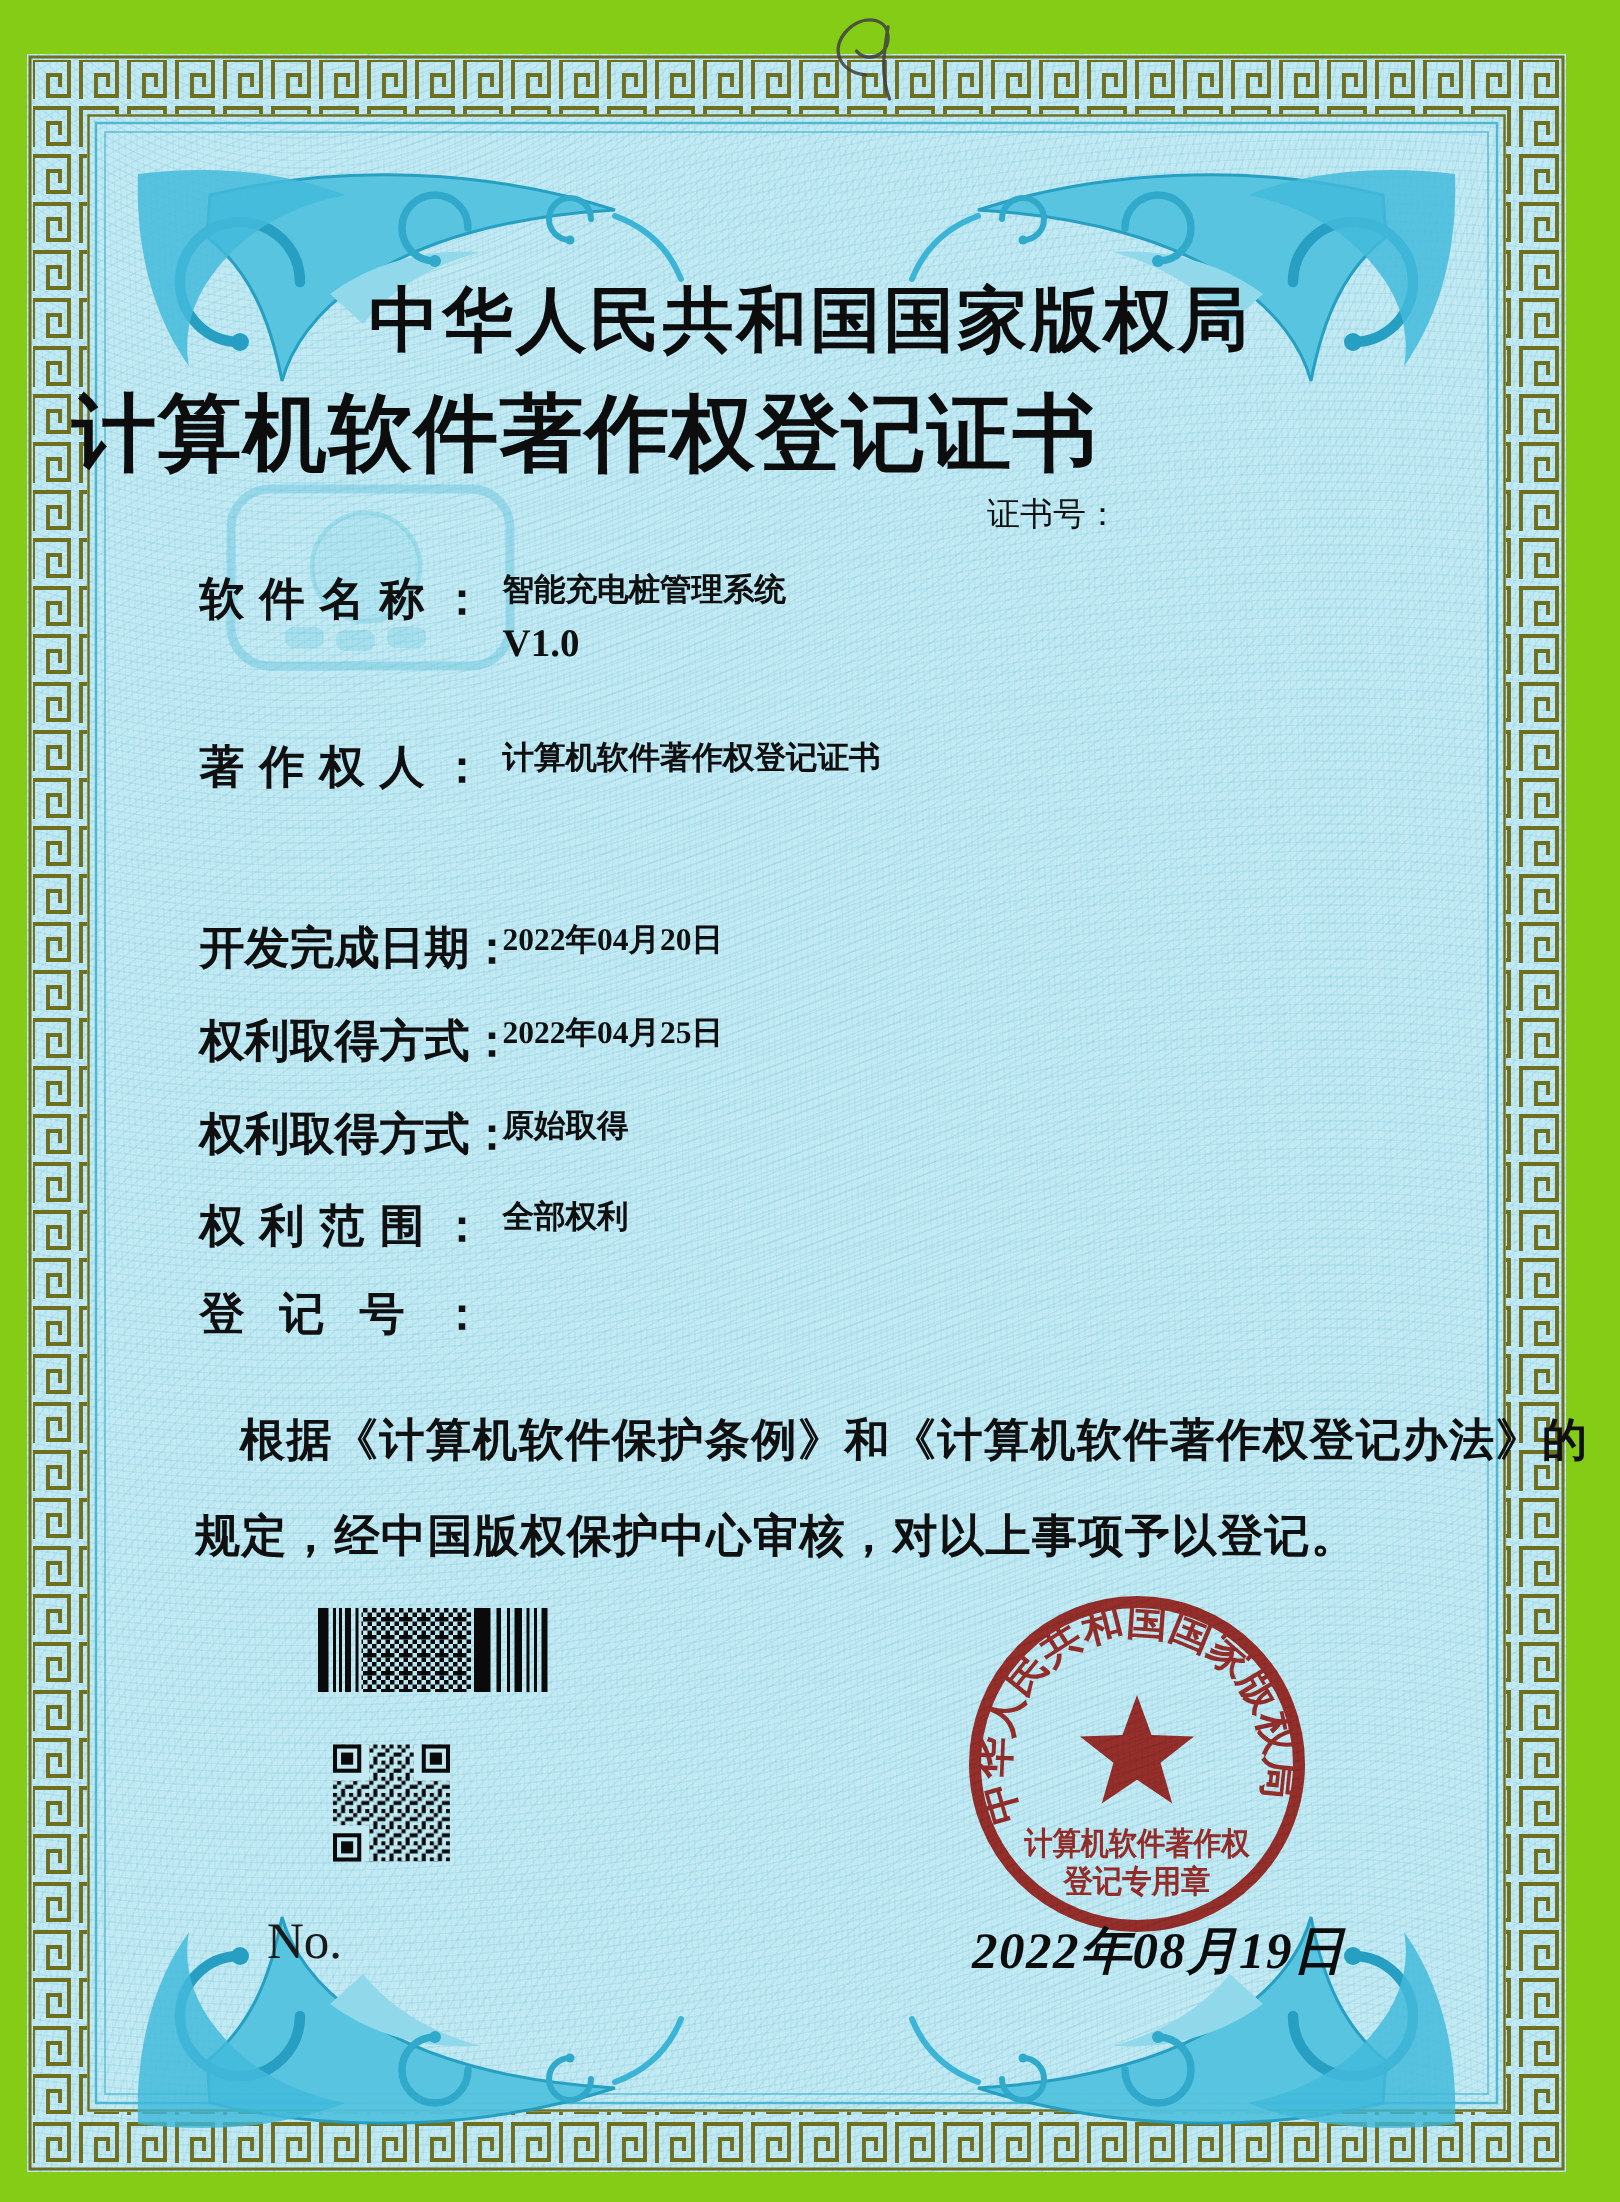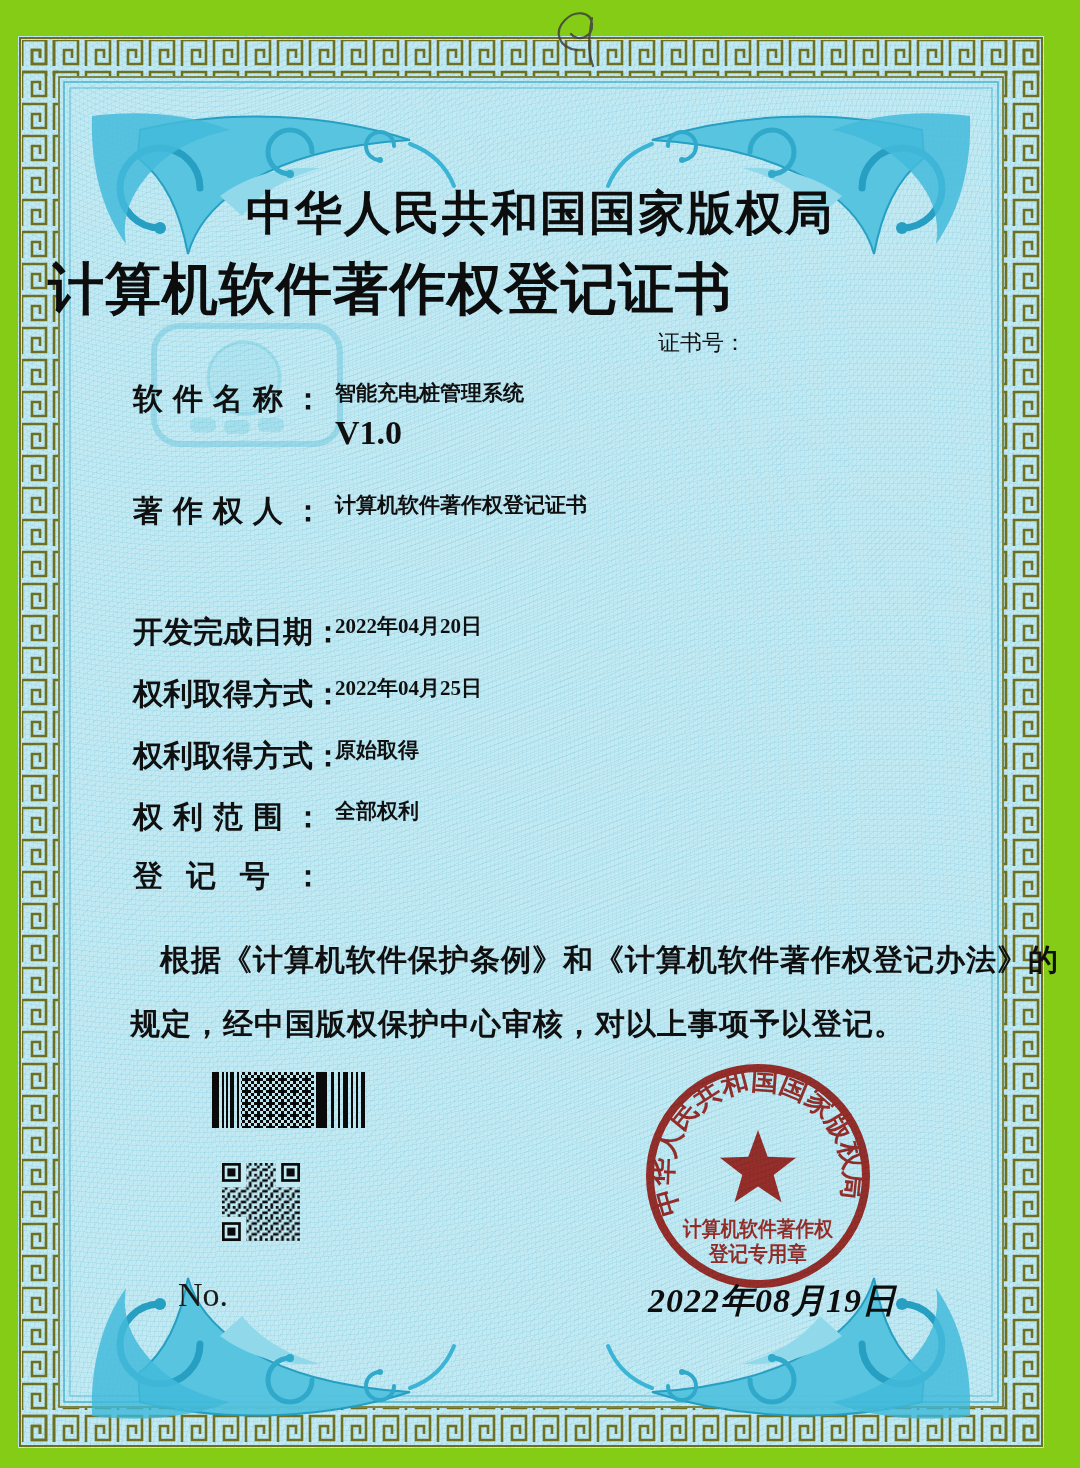--- a/index.html
+++ b/index.html
@@ -35,7 +35,7 @@
   .frow{left:133px;font-size:30px;font-weight:bold;color:#101010;white-space:nowrap;}
   .flabel{display:inline-block;width:190px;text-align:justify;text-align-last:justify;-moz-text-align-last:justify;vertical-align:top;}
   .fvalue{display:inline-block;margin-left:12px;font-size:21px;vertical-align:top;}
-  .fvalue2{left:335px;font-size:34px;font-weight:bold;color:#101010;}
+  .fvalue2{left:335px;font-size:26px;font-weight:bold;color:#101010;}
   .stmt{font-size:30px;font-weight:bold;color:#101010;letter-spacing:1px;white-space:nowrap;}
   .serial{left:178px;top:1276px;font-size:34px;color:#1a1a1a;}
   .issue-date{left:648px;top:1278px;font-size:34px;font-weight:bold;color:#0d0d0d;letter-spacing:1px;font-style:italic;}

